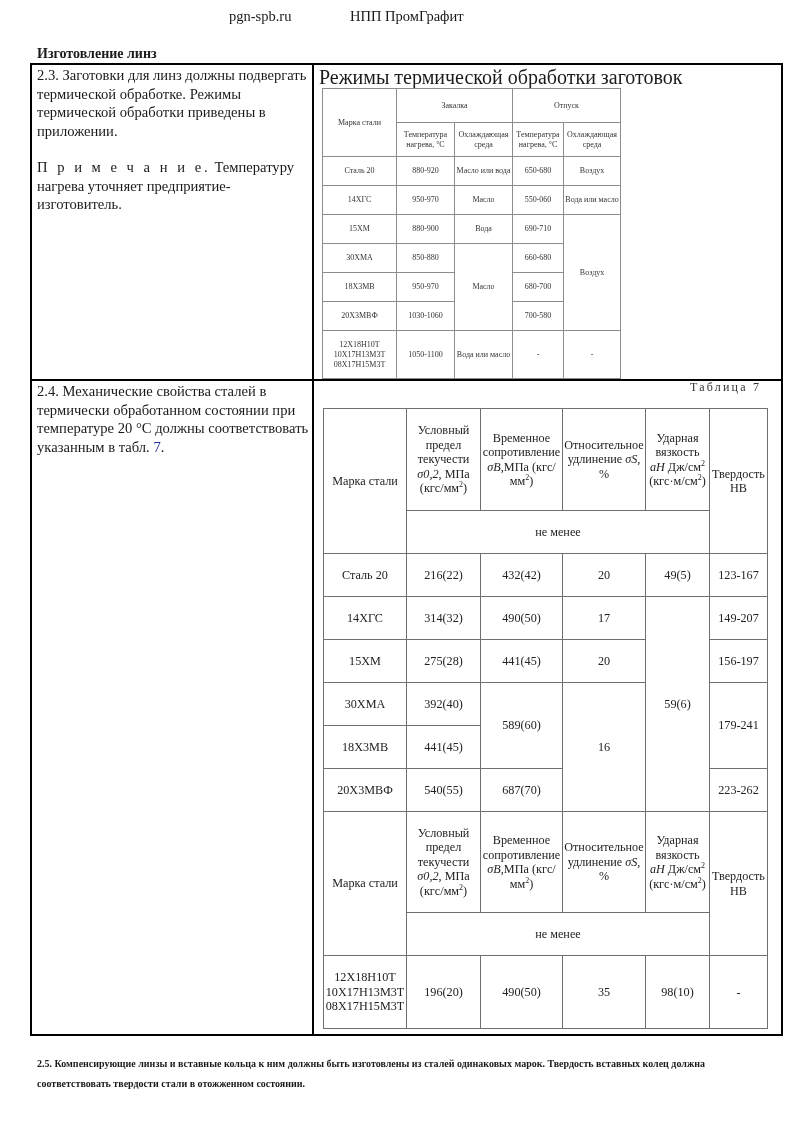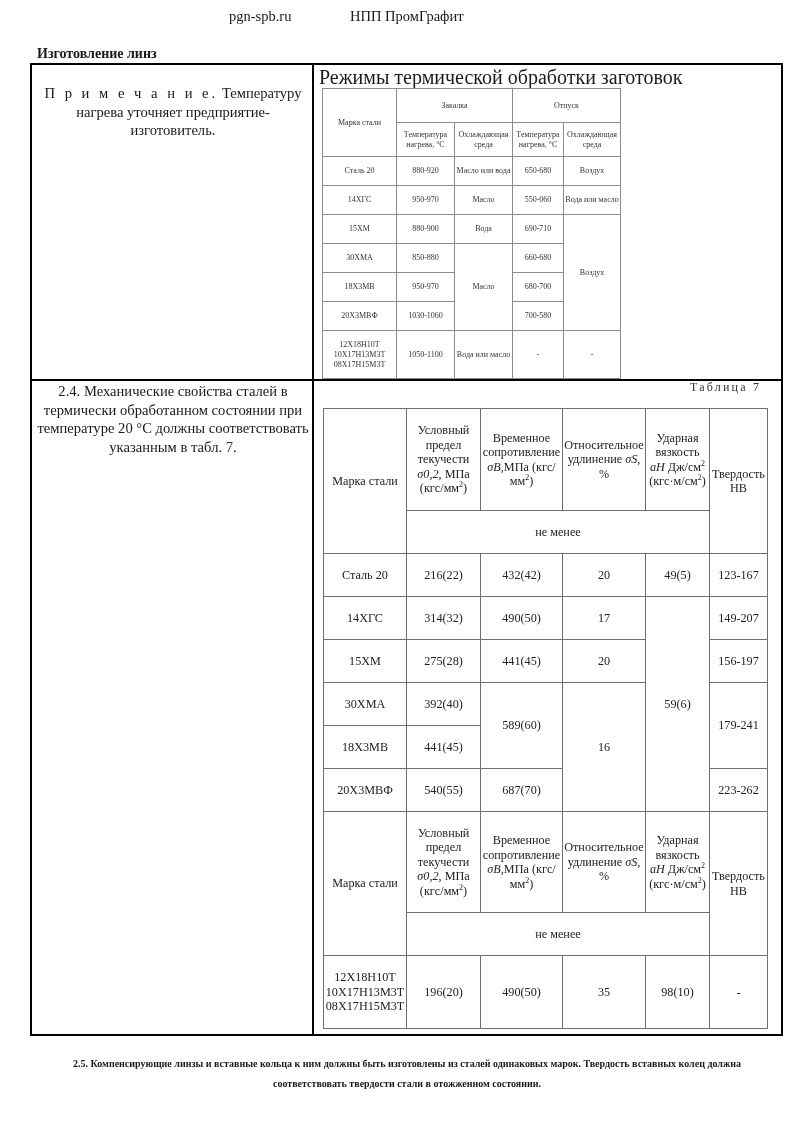--- a/index.html
+++ b/index.html
@@ -5,7 +5,7 @@
   html, body { margin: 0; padding: 0; background: #ffffff; }
   body { width: 793px; height: 1122px; position: relative; overflow: hidden;
          font-family: "Liberation Serif", "DejaVu Serif", serif; color: #1a1a1a; }
-  .abs { position: absolute; text-align: center; }
+  .abs { position: absolute; }
   .header-line { top: 4px; left: 0; width: 793px; height: 20px; font-size: 14.5px; }
   .site { position: absolute; left: 229px; top: 4px; }
   .org { position: absolute; left: 350px; top: 4px; }

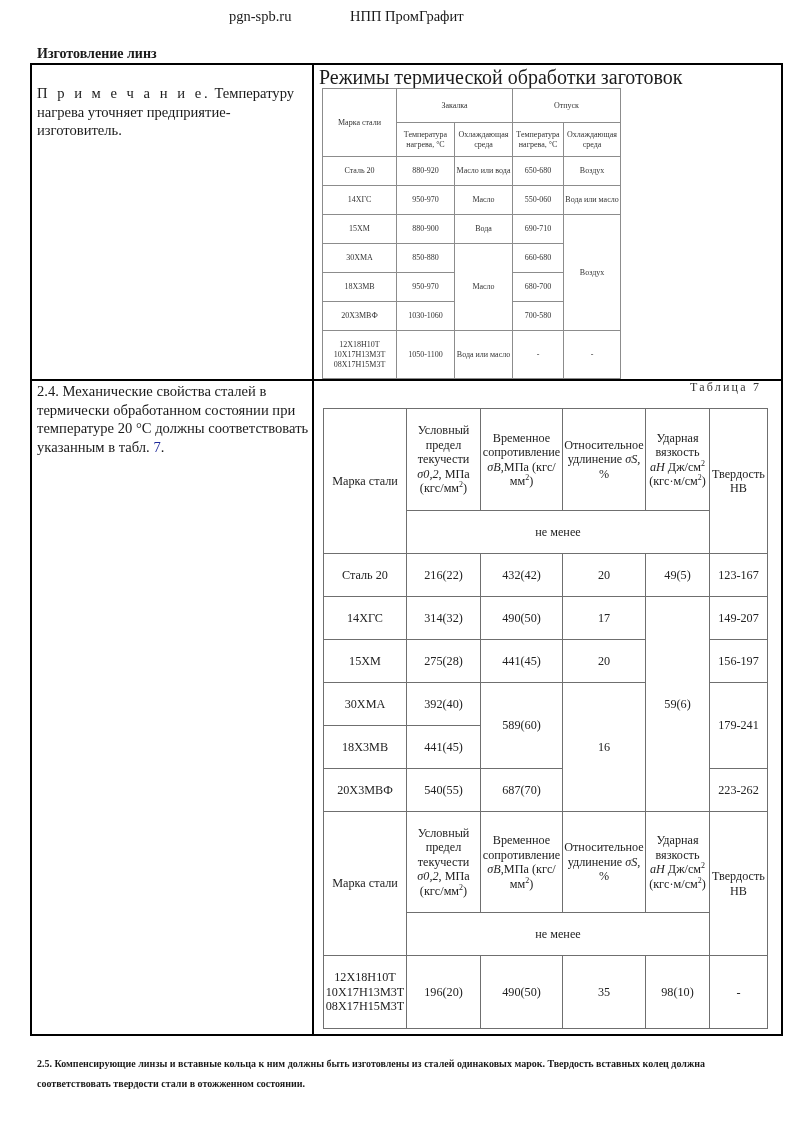--- a/index.html
+++ b/index.html
@@ -45,6 +45,7 @@
 <div class="abs hdiv"></div>
 
 <div class="abs para p23">
+  <div>2.3. Заготовки для линз должны подвергать термической обработке. Режимы термической обработки приведены в приложении.</div>
   <div style="height:18px"></div>
   <div><span class="spaced">П р и м е ч а н и е.</span><span> Температуру нагрева уточняет предприятие-изготовитель.</span></div>
 </div>

